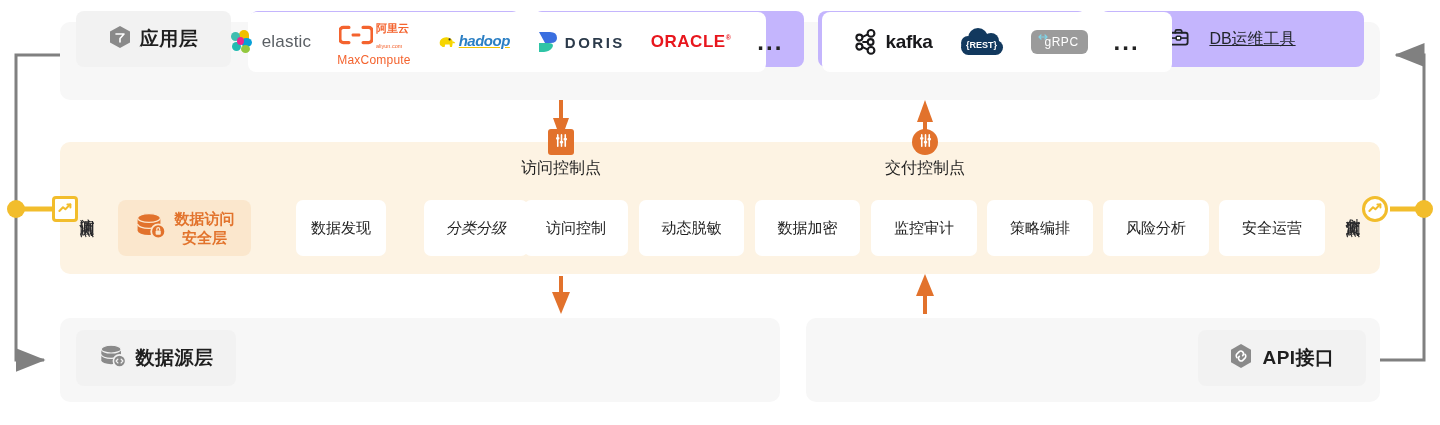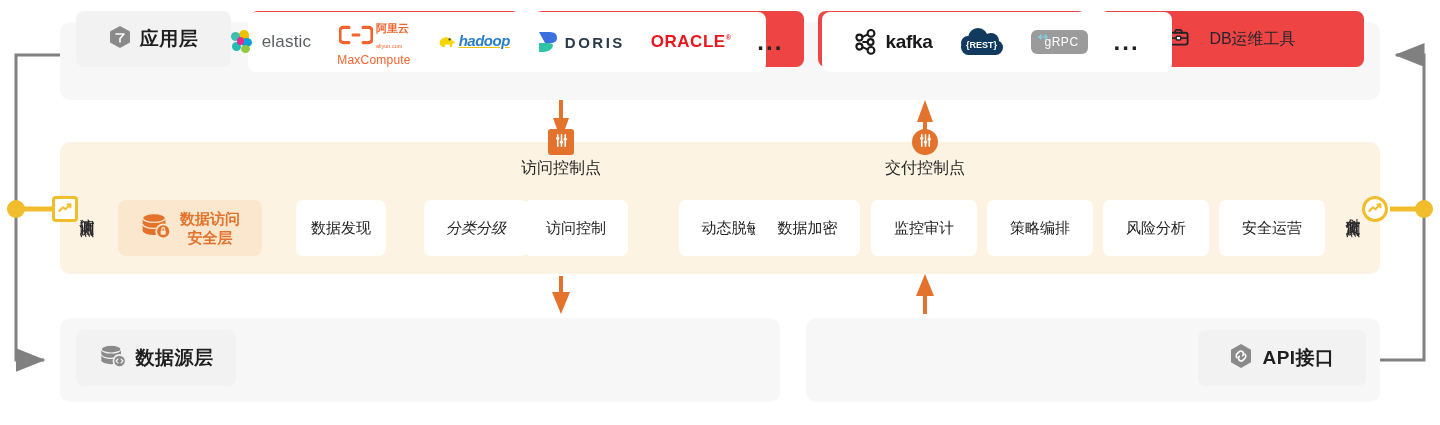--- a/index.html
+++ b/index.html
@@ -45,12 +45,13 @@
   .app-card {
     position: absolute;
     top: 11px; height: 56px;
-    background: #ef4444;
+    background: #c4b5fd;
     border-radius: 8px;
     display: flex; align-items: center; justify-content: center;
     gap: 20px;
     font-size: 16px;
     color: #22262c;
+    text-decoration: underline;
   }
 
   

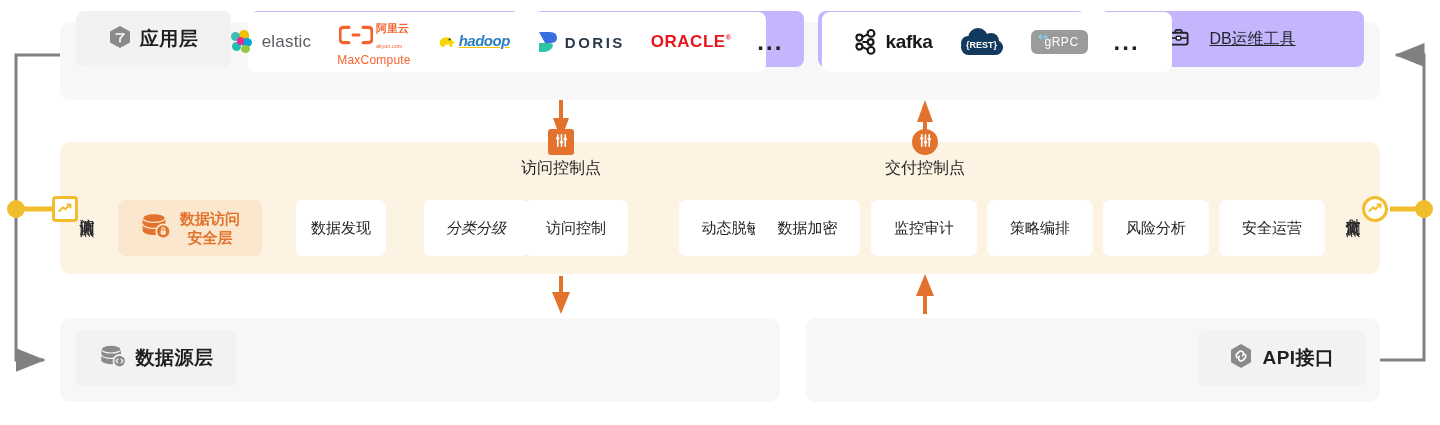--- a/index.html
+++ b/index.html
@@ -335,7 +335,7 @@
   </div>
   <div class="ctrl-title" style="left:925px; top:158px;">交付控制点</div>
 
-  <div class="sec-core" style="left:118px; width:144px;">
+  <div class="sec-core" style="left:118px; width:133px;">
     <span>
       <svg width="32" height="30" viewBox="0 0 32 30">
         <ellipse cx="14" cy="7" rx="11.4" ry="4.4" fill="#e2722c"></ellipse>

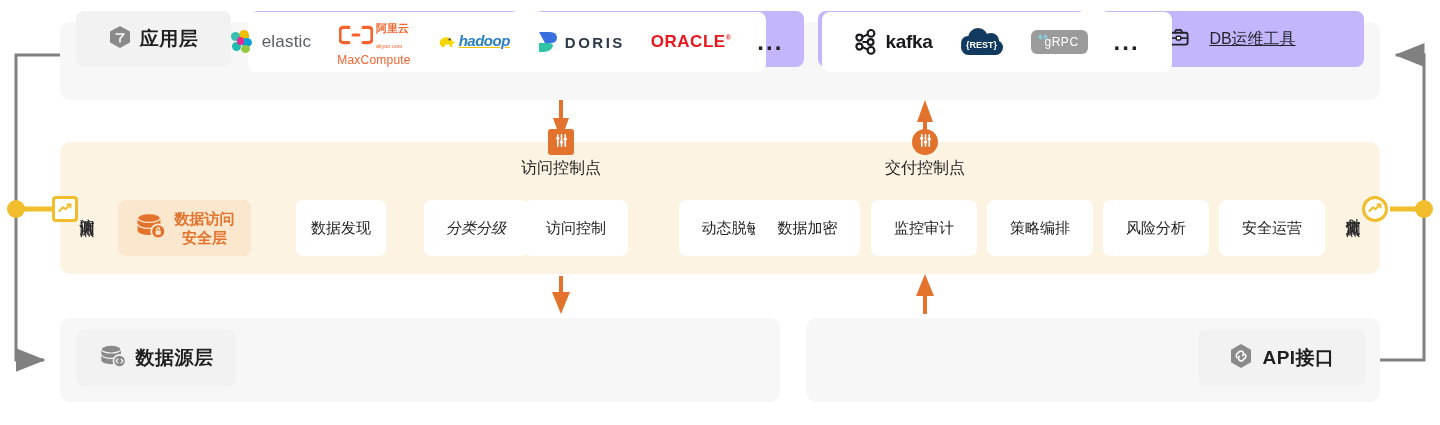--- a/index.html
+++ b/index.html
@@ -361,7 +361,7 @@
   <div class="sec-card" style="left:524px; width:104px;">
     <span>访问控制</span>
     </div>
-  <div class="sec-card" style="left:639px; width:105px;margin-left:40px;">
+  <div class="sec-card" style="left:639px; width:105px;">
     <span>动态脱敏</span>
     </div>
   <div class="sec-card" style="left:755px; width:105px;">

